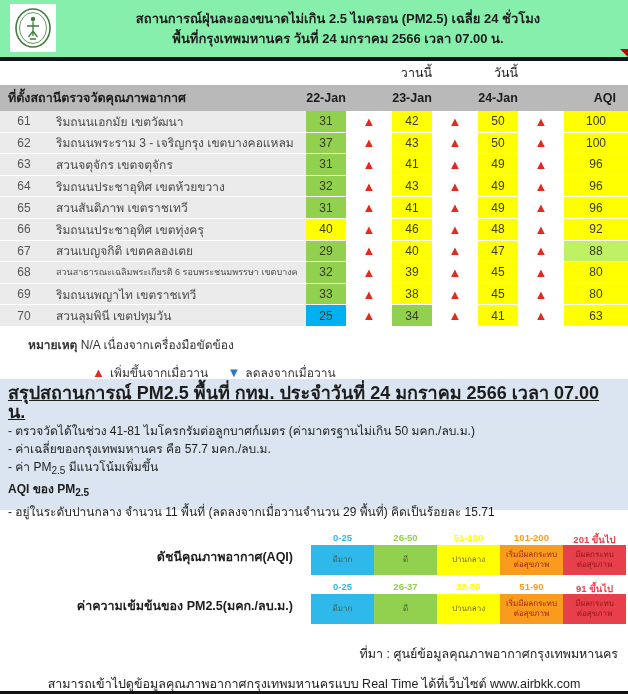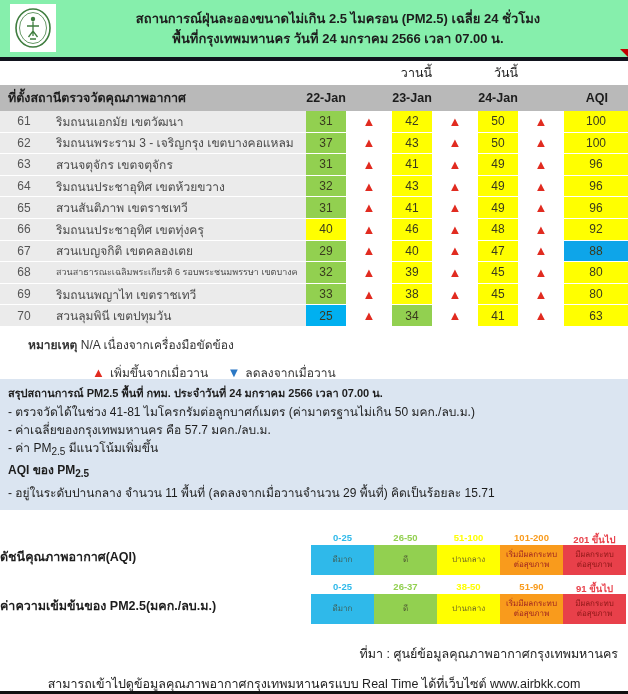--- a/index.html
+++ b/index.html
@@ -23,7 +23,7 @@
   .h-station{width:306px;padding-left:8px;box-sizing:border-box}
   .h-d{width:40px;text-align:center;white-space:nowrap}
   .h-gap{width:46px}
-  .h-aqi{flex:1;text-align:right;padding-right:20px;box-sizing:border-box}
+  .h-aqi{flex:1;text-align:right;padding-right:12px;box-sizing:border-box}
   .tbody{height:216px}
   .trow{height:21.6px;display:flex;align-items:stretch;border-bottom:1px solid #fff;box-sizing:border-box}
   .c{display:flex;align-items:center;justify-content:center;font-size:12px;color:#3a3a1e}

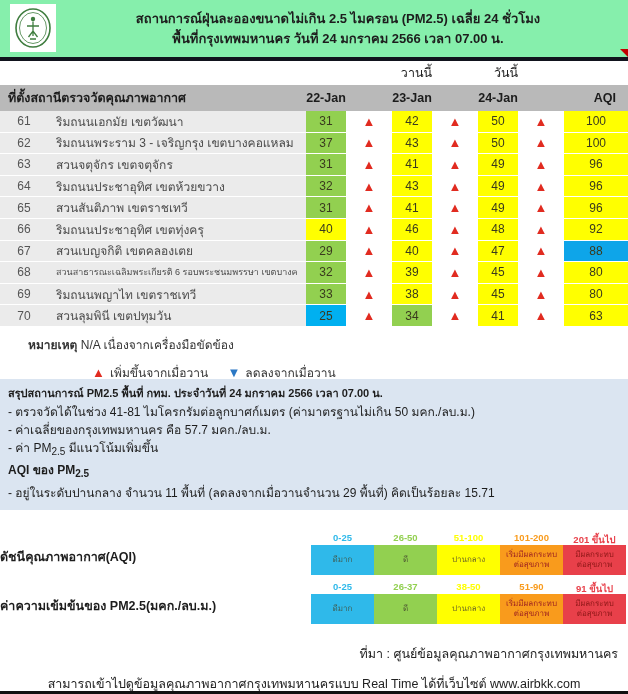--- a/index.html
+++ b/index.html
@@ -223,7 +223,7 @@
     <div class="c arr">
           <span class="tri up">▲</span>
         </div>
-    <div class="c aqi" style="background:#0ea5e9">88</div>
+    <div class="c aqi" style="background:#bef264">88</div>
   </div>
   <div class="trow">
     <div class="c no">68</div>

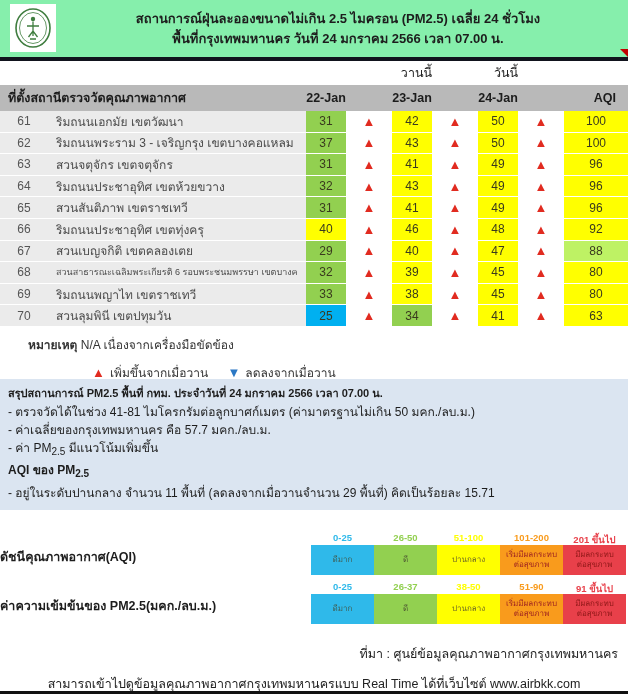--- a/index.html
+++ b/index.html
@@ -46,7 +46,7 @@
   
   .summary{height:131px;background:#DBE5F1;box-sizing:border-box;padding:5px 10px 0 8px;
            font-size:12px;color:#1d1d1d}
-  .shead{font-weight:bold;font-size:11px;line-height:19px}
+  .shead{font-weight:bold;text-decoration:underline;font-size:18px;line-height:19px}
   .summary p{margin:0;line-height:18px}
   .bold{font-weight:bold}
   sub{font-size:10px}

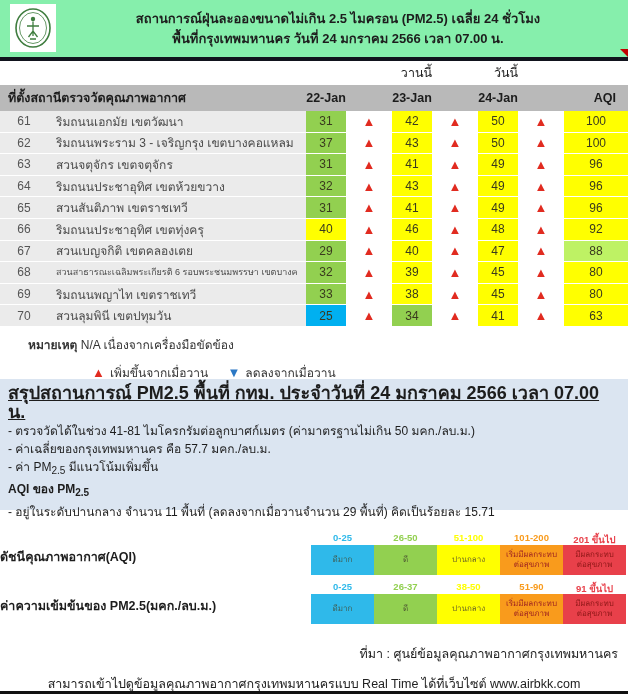--- a/index.html
+++ b/index.html
@@ -53,8 +53,8 @@
   
   .scales{padding-top:22px}
   .scale{display:flex;margin-bottom:6px}
-  .slabel{width:311px;font-weight:bold;font-size:12.5px;color:#1d1d1d;
-          align-self:flex-end;padding:0 5px 8px 0;box-sizing:border-box}
+  .slabel{width:311px;text-align:right;font-weight:bold;font-size:12.5px;color:#1d1d1d;
+          align-self:flex-end;padding:0 18px 8px 0;box-sizing:border-box}
   .sboxes{display:flex}
   .seg{width:63px;display:flex;flex-direction:column}
   .srange{height:13px;font-size:9.5px;font-weight:bold;text-align:center;white-space:nowrap}

